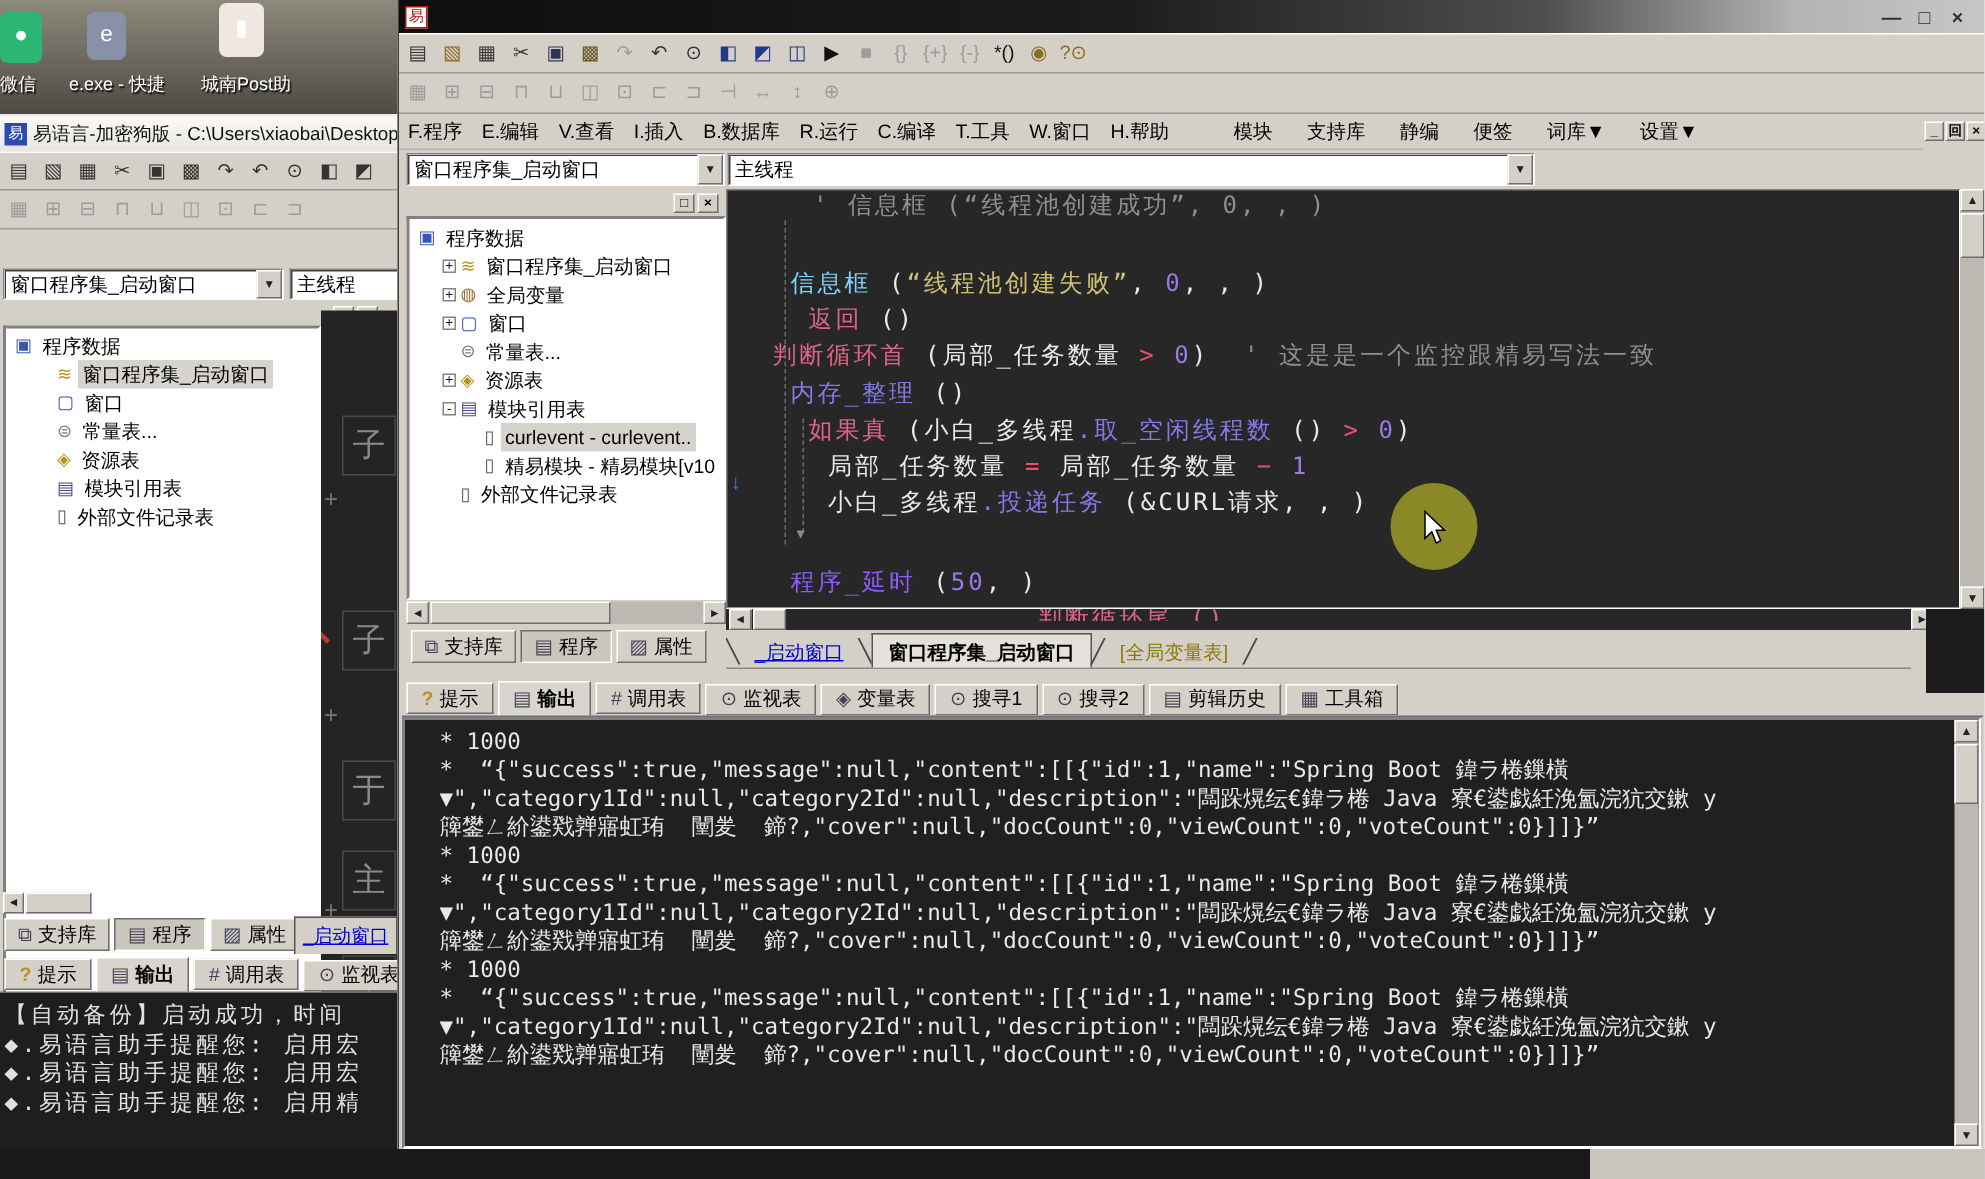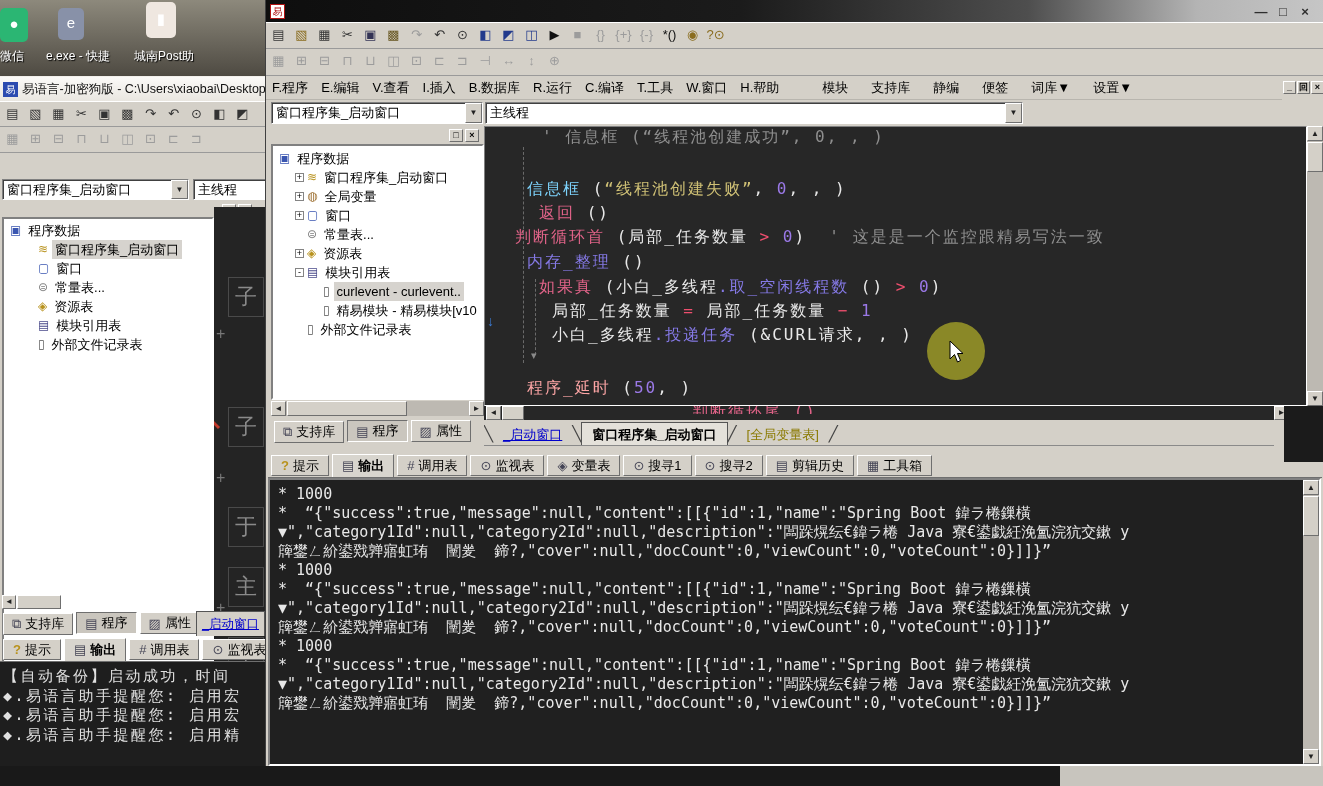--- a/index.html
+++ b/index.html
@@ -265,7 +265,7 @@
         <div class="codeline" style="left: 67px; top: 174px; height: 24px;"><span style="color: rgb(233, 233, 233);">局部_任务数量 </span><span style="color: rgb(238, 79, 110);">=</span><span style="color: rgb(233, 233, 233);"> 局部_任务数量 </span><span style="color: rgb(238, 79, 110);">−</span><span style="color: rgb(233, 233, 233);"> </span><span style="color: rgb(155, 121, 232);">1</span></div>
         <div class="codeline" style="left: 67px; top: 198px; height: 24px;"><span style="color: rgb(233, 233, 233);">小白_多线程</span><span style="color: rgb(133, 121, 230);">.投递任务</span><span style="color: rgb(233, 233, 233);"> (&amp;CURL请求, , )</span></div>
         <div class="codeline" style="left: 42px; top: 224px; height: 24px;"></div>
-        <div class="codeline" style="left: 42px; top: 251px; height: 24px;"><span style="color: #fca5a5;">程序_延时</span><span style="color: rgb(233, 233, 233);"> (</span><span style="color: rgb(155, 121, 232);">50</span><span style="color: rgb(233, 233, 233);">, )</span></div>
+        <div class="codeline" style="left: 42px; top: 251px; height: 24px;"><span style="color: #8b5cf6;">程序_延时</span><span style="color: rgb(233, 233, 233);"> (</span><span style="color: rgb(155, 121, 232);">50</span><span style="color: rgb(233, 233, 233);">, )</span></div>
       </div>
 
     <div id="f-vscroll" class="abs" style="left:1041px;top:126px;width:16px;height:280px;background:#bdb9b2">

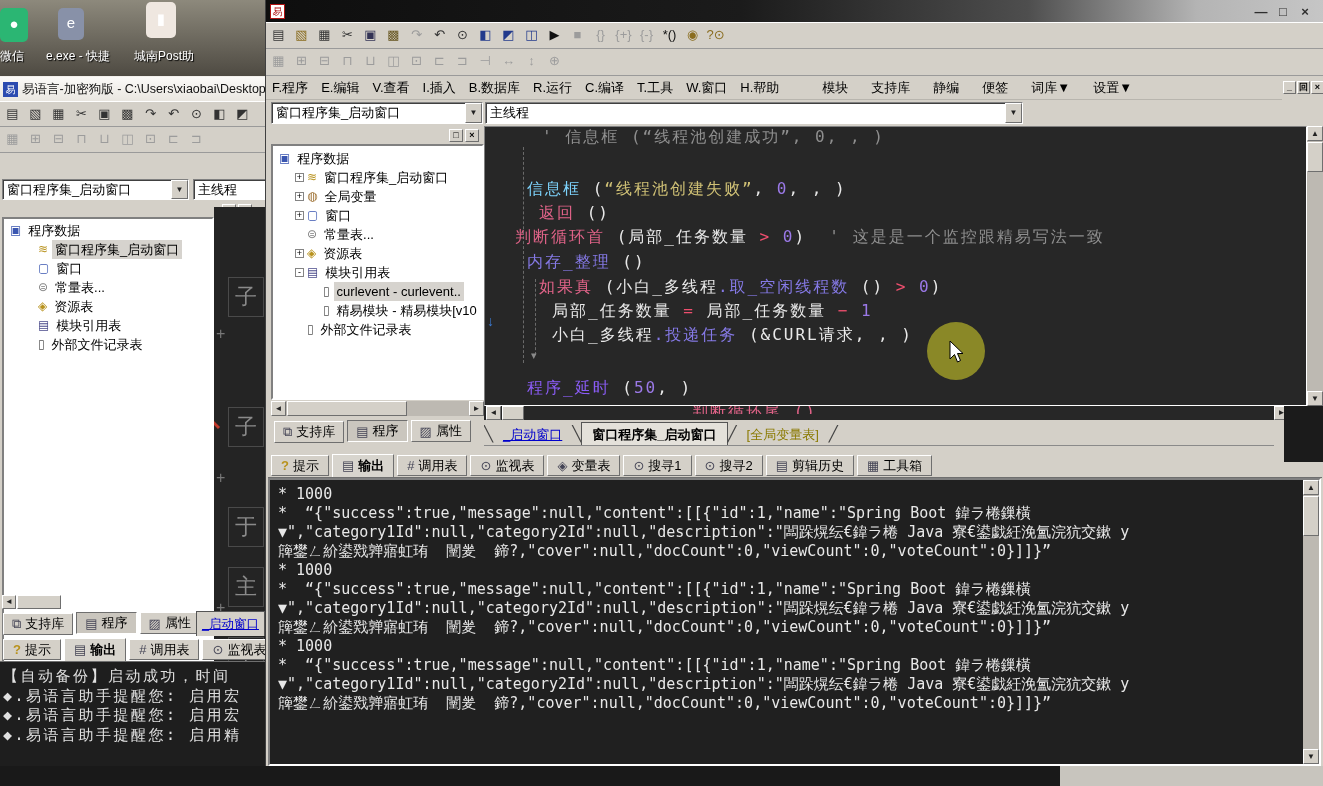--- a/index.html
+++ b/index.html
@@ -314,7 +314,7 @@
         </span></div>
 
     <div id="f-out" class="abs" style="left:2px;top:478px;width:1053px;height:288px;background:#202020;border:2px solid;border-color:#808080 #fff #fff #808080;overflow:hidden">
-      <div id="f-outtext" class="abs" style="left:8px;top:5px;width:1010px;height:276px;overflow:hidden">
+      <div id="f-outtext" class="abs" style="left:23px;top:5px;width:1010px;height:276px;overflow:hidden">
           <div class="outline">* 1000</div>
           <div class="outline">*  “{"success":true,"message":null,"content":[[{"id":1,"name":"Spring Boot 鍏ラ棬鏁橫</div>
           <div class="outline">▼","category1Id":null,"category2Id":null,"description":"闆跺熀纭€鍏ラ棬 Java 寮€鍙戯紝浼氳浣犺交鏉 y</div>

